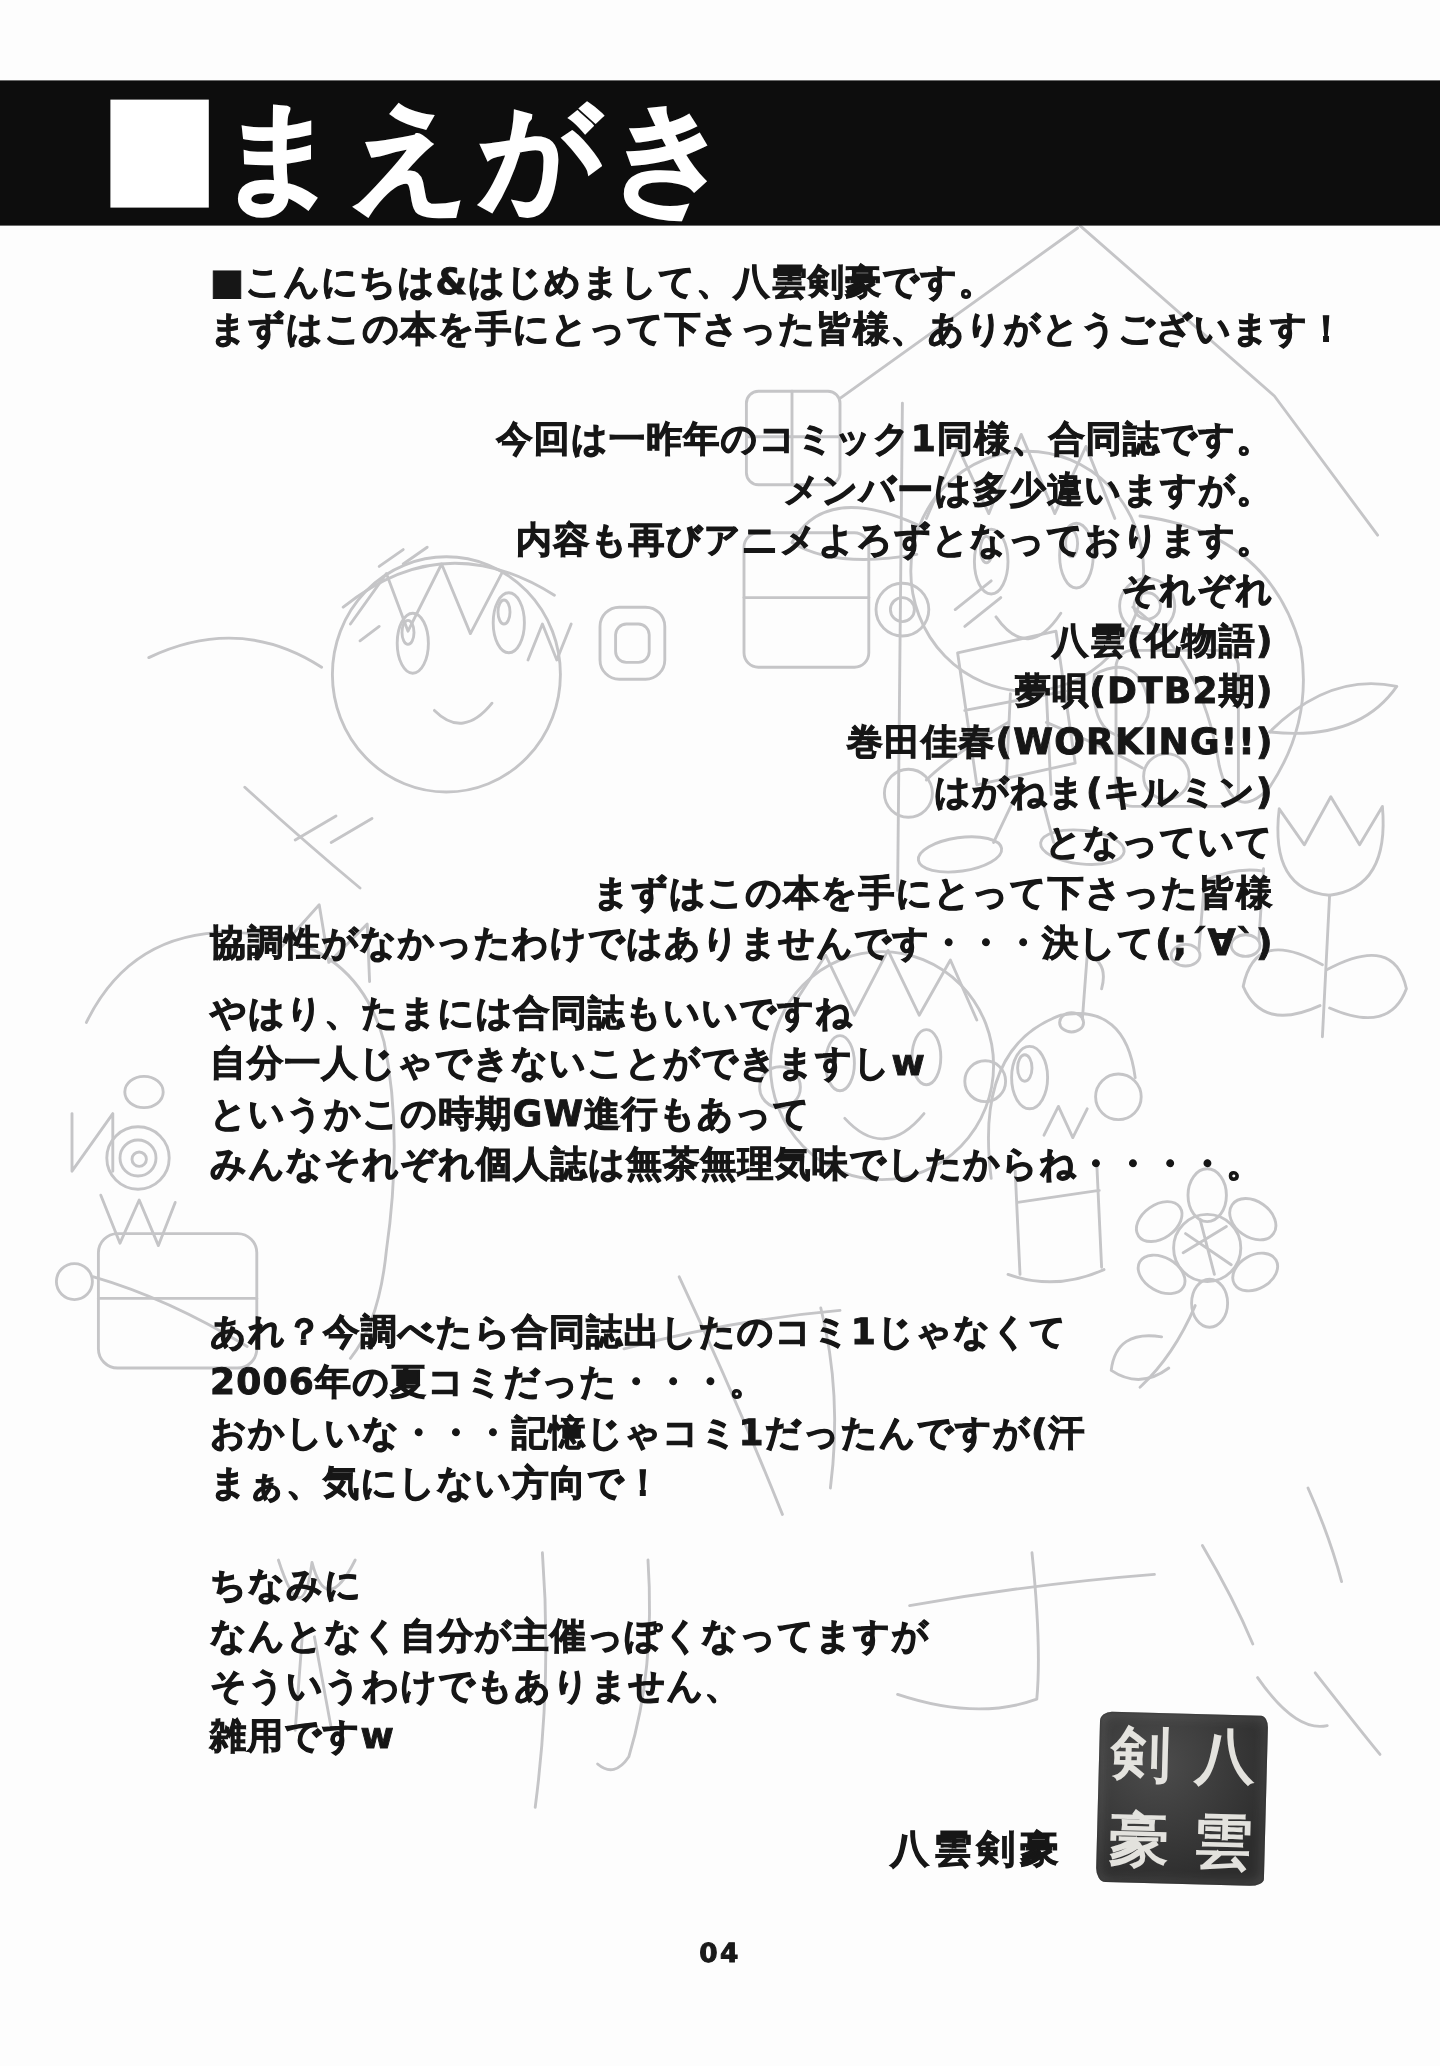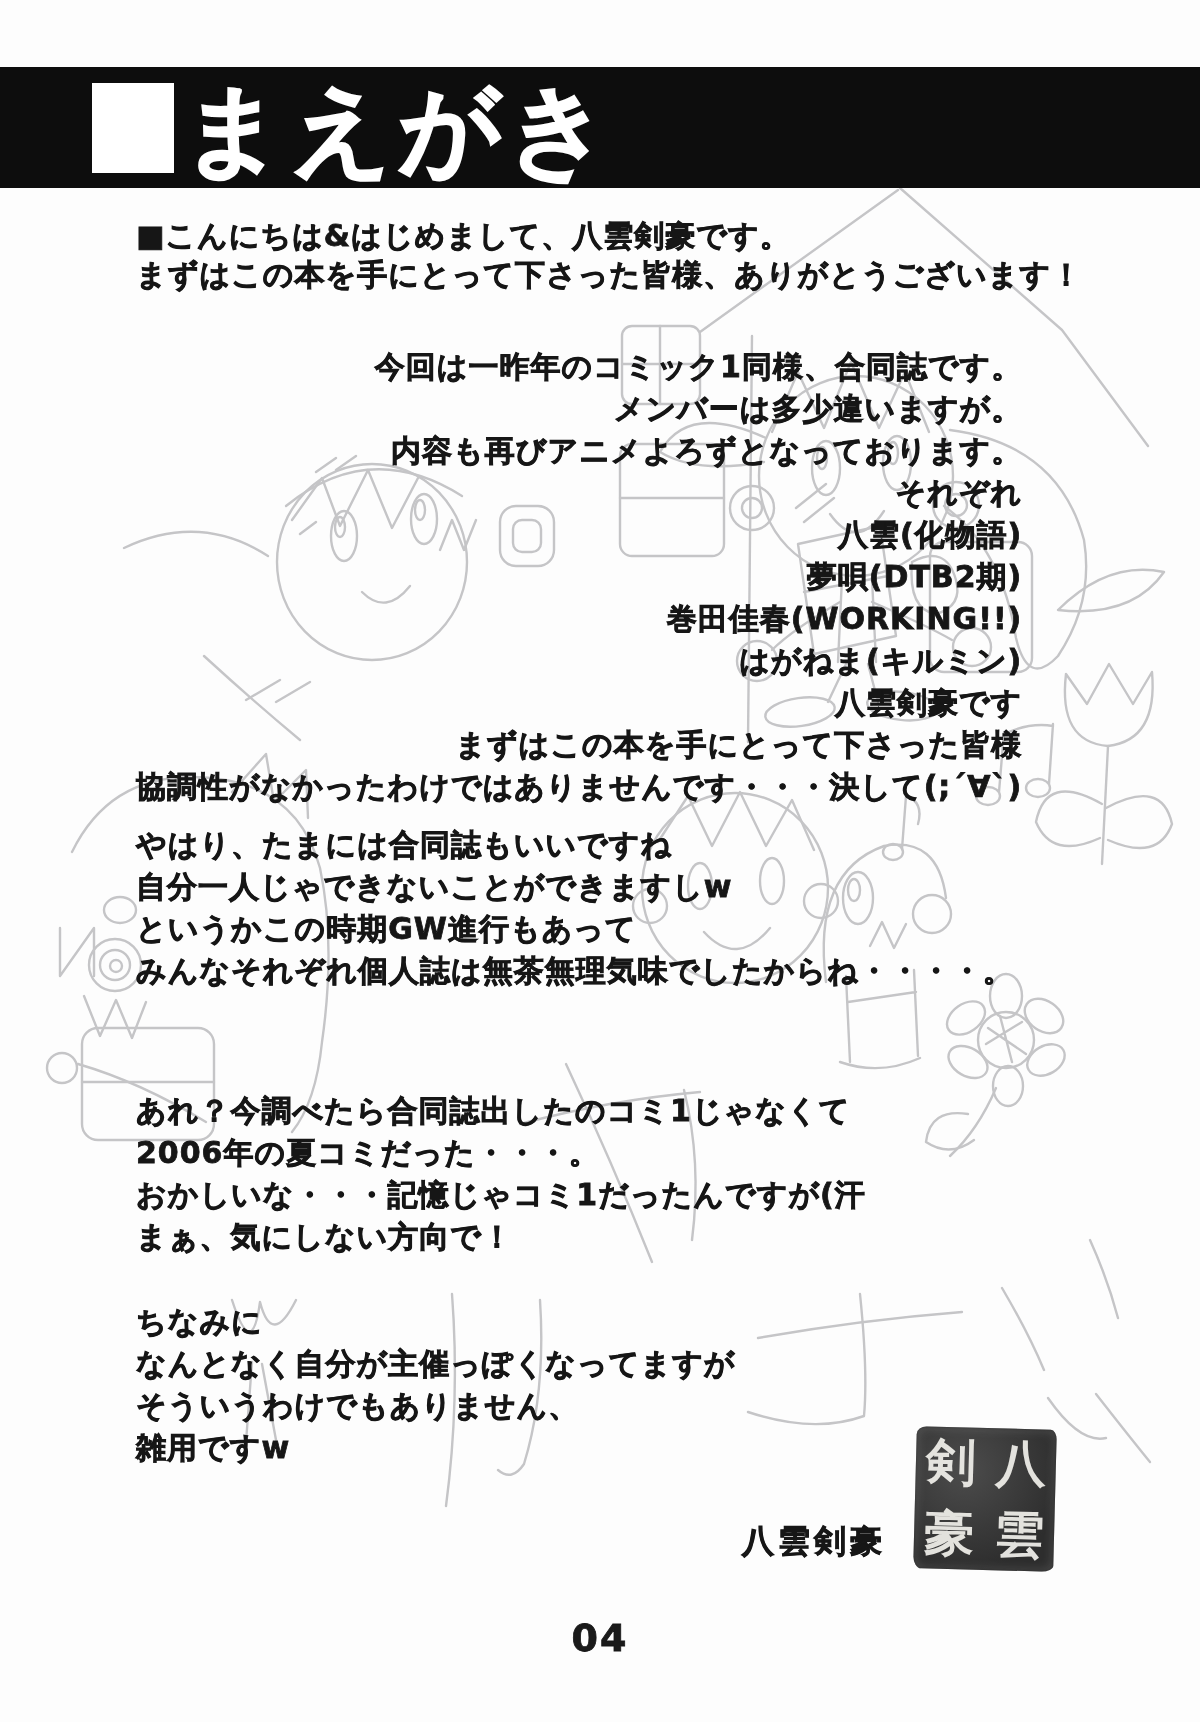--- a/index.html
+++ b/index.html
@@ -29,7 +29,7 @@
     font-size:30px;font-weight:900;letter-spacing:1px;color:#161616;
     -webkit-text-stroke:0.8px #161616;
   }
-  .para .line{white-space:nowrap;}
+  .para .line{white-space:nowrap;margin-left:39px;}
   .p1{top:216px;} .p1 .line{line-height:39px;}
   .p2{top:346px;text-align:right;} .p3{top:824px;} .p4{top:1090px;} .p5{top:1301px;}
   .p2 .line,.p3 .line,.p4 .line,.p5 .line{line-height:42px;}

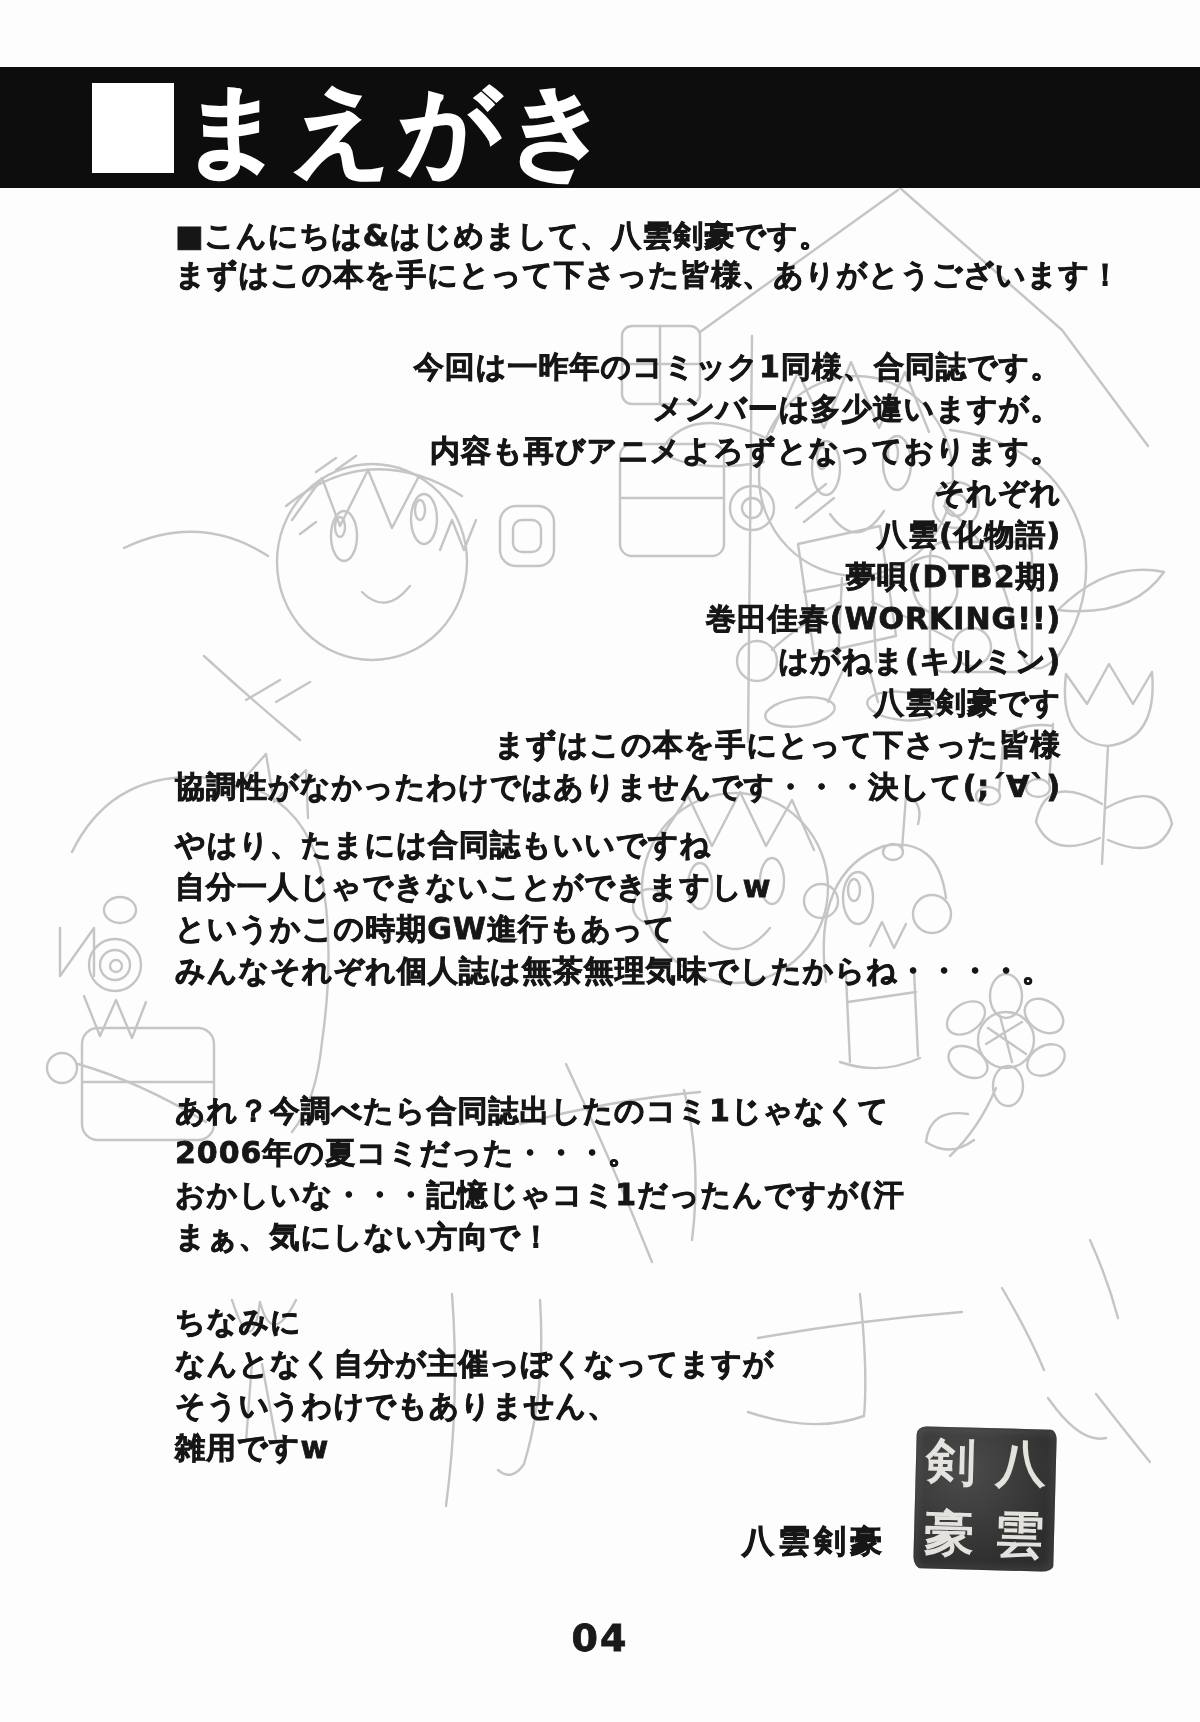--- a/index.html
+++ b/index.html
@@ -225,7 +225,7 @@
   <div class="line">夢唄(DTB2期)</div>
   <div class="line">巻田佳春(WORKING!!)</div>
   <div class="line">はがねま(キルミン)</div>
-  <div class="line">八雲剣豪です</div>
+  <div class="line">となっていて</div>
   <div class="line">まずはこの本を手にとって下さった皆様</div>
   <div class="line">協調性がなかったわけではありませんです・・・決して(;´∀`)</div>
 </div>

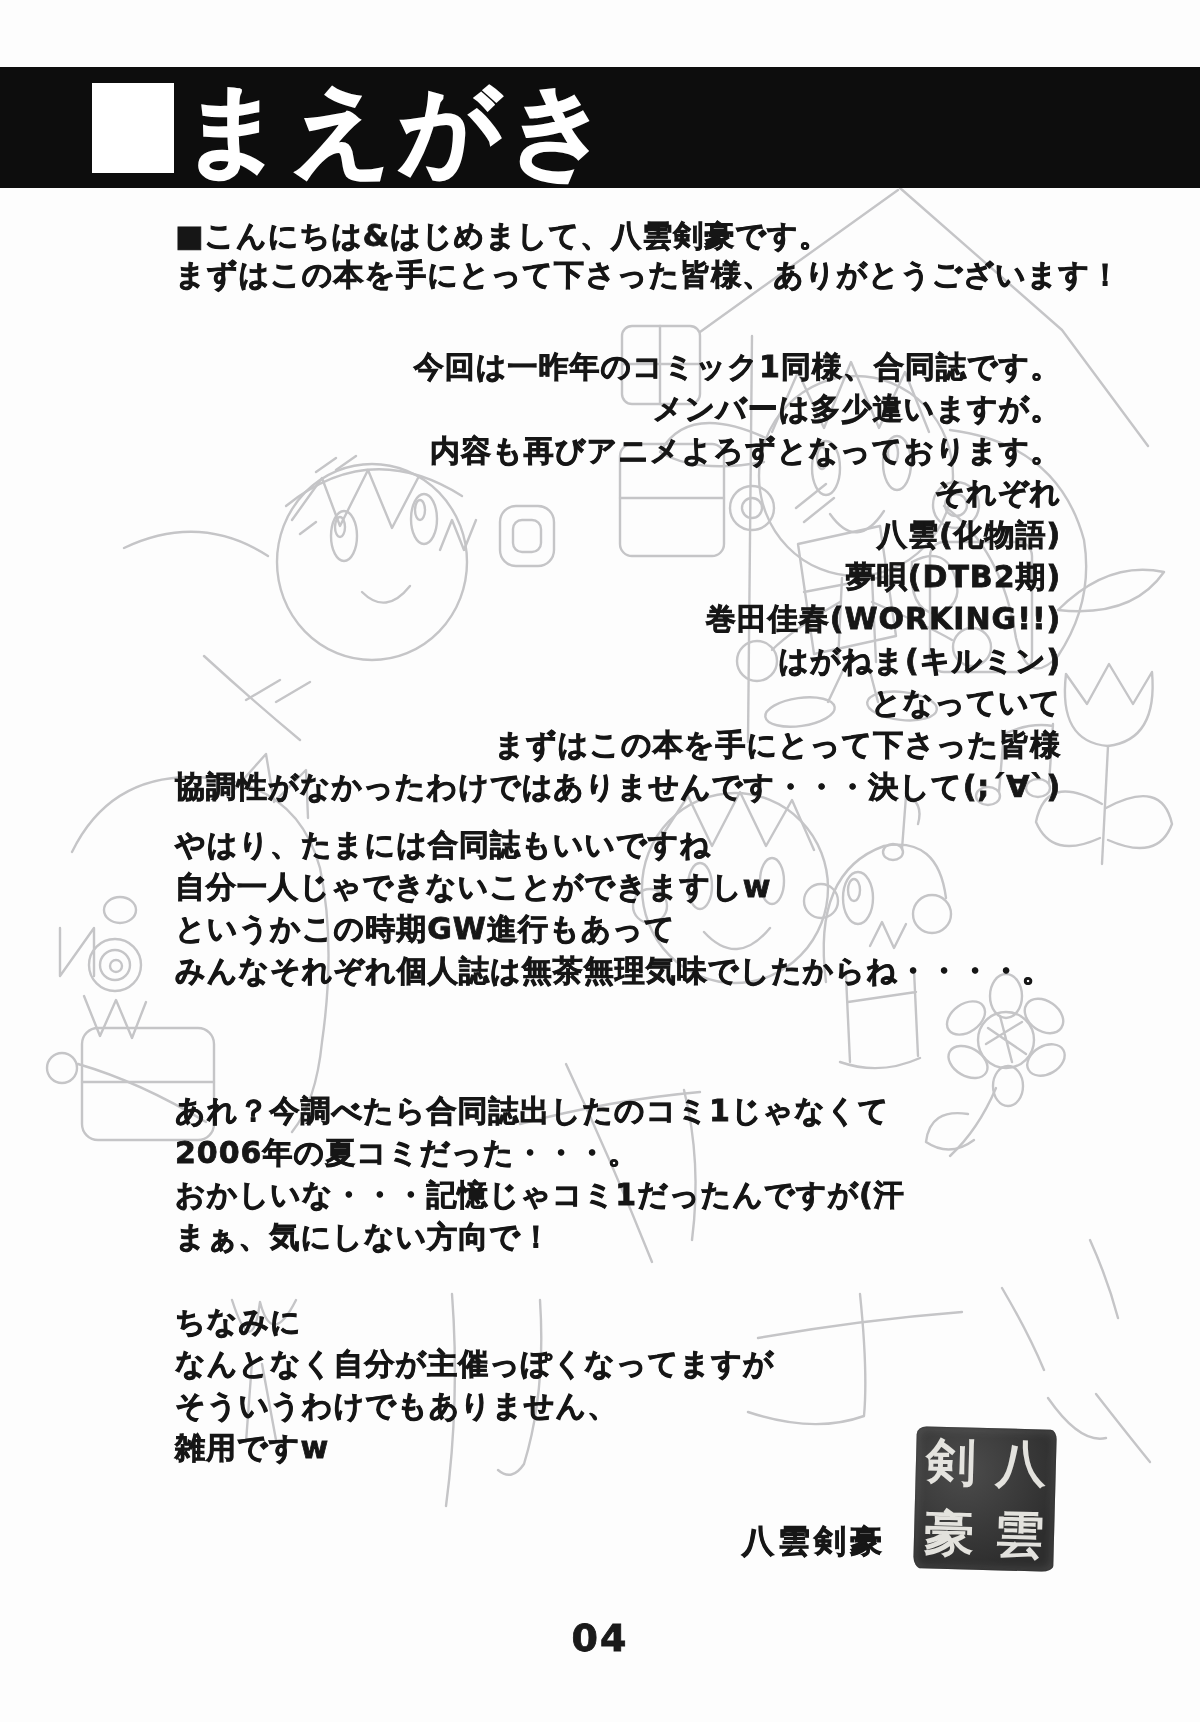--- a/index.html
+++ b/index.html
@@ -57,7 +57,7 @@
   .stamp span:nth-child(4){grid-column:1;grid-row:2;}
   .page-number{
     position:absolute;left:0;top:1616px;width:100%;text-align:center;z-index:3;
-    font-size:38px;font-weight:900;letter-spacing:2px;
+    font-size:22px;font-weight:900;letter-spacing:2px;
     -webkit-text-stroke:0.8px #161616;
   }
 </style>

